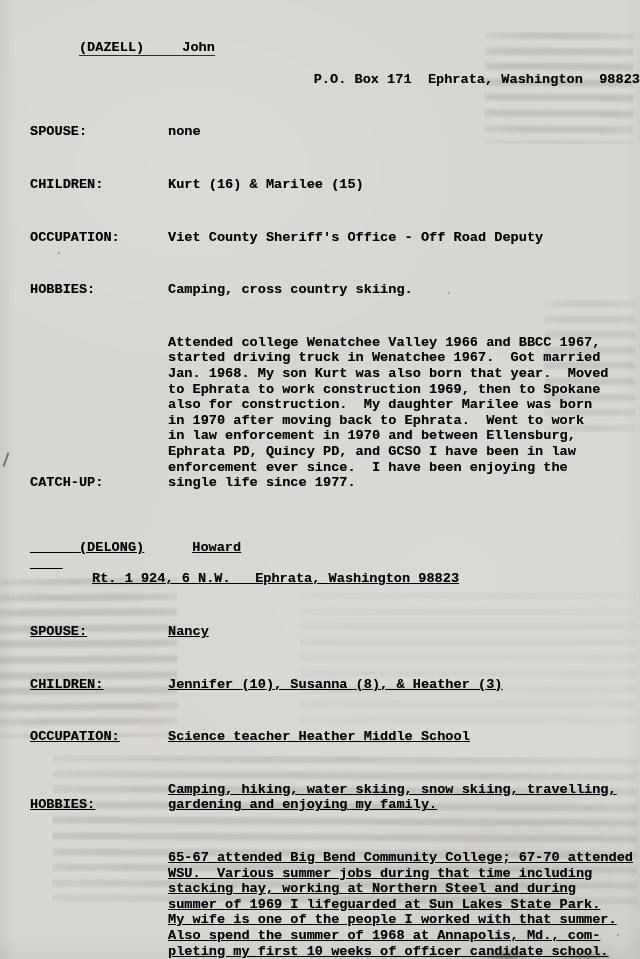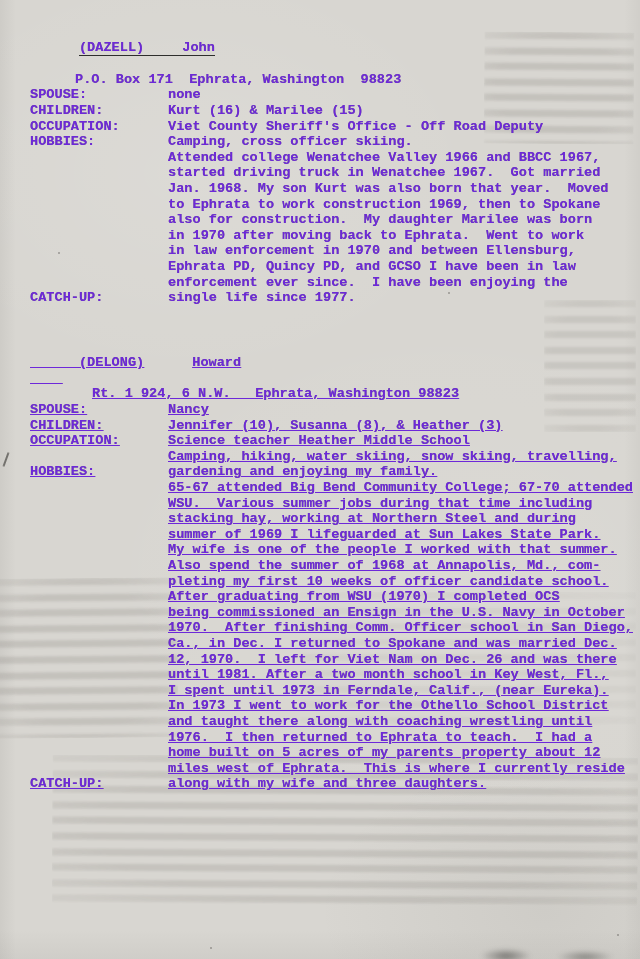--- a/index.html
+++ b/index.html
@@ -55,7 +55,7 @@
   .content {
     position: absolute; inset: 0;
     padding: 24px 0 0 30px;
-    color: #6d28d9;
+    color: #000000;
     font-size: 13.6px;
     font-weight: 700;
     line-height: 15.6px;

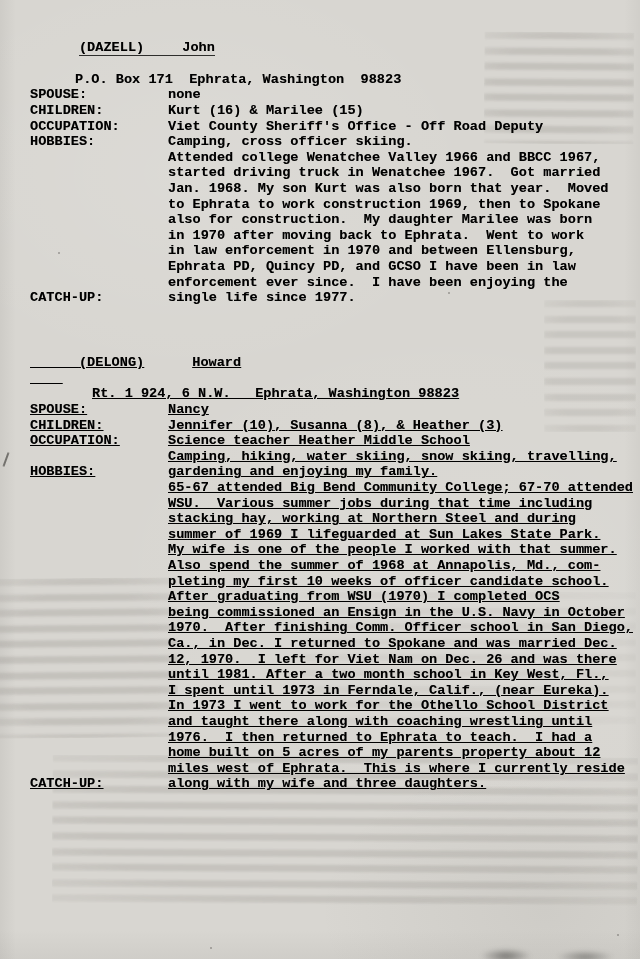--- a/index.html
+++ b/index.html
@@ -72,7 +72,7 @@
   .first-name-dazell { margin-left: 38px; }
   .first-name-delong { margin-left: 48px; }
   .address { white-space: pre; }
-  .address-dazell { padding-left: 45px; }
+  .address-dazell { padding-left: 45px; text-align: right; }
   .address-delong { padding-left: 62px; }
   .field-row { display: flex; align-items: flex-end; }
   .field-label { width: 138px; flex: 0 0 138px; white-space: pre; }

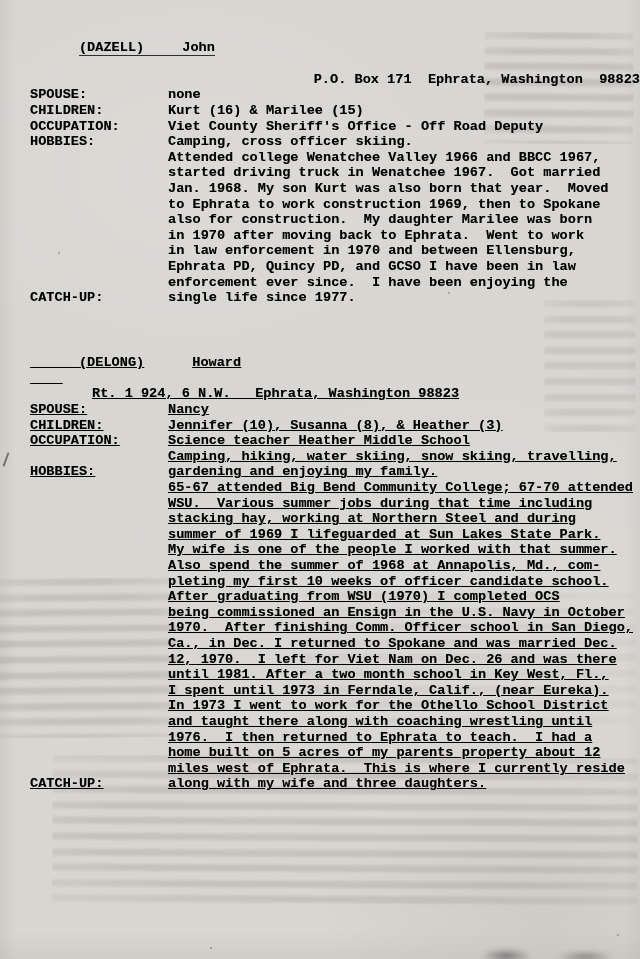--- a/index.html
+++ b/index.html
@@ -76,7 +76,7 @@
   .address-delong { padding-left: 62px; }
   .field-row { display: flex; align-items: flex-end; }
   .field-label { width: 138px; flex: 0 0 138px; white-space: pre; }
-  .field-value { width: 474px; white-space: pre-wrap; }
+  .field-value { width: 474px; white-space: pre-wrap; margin-top: 37px; }
 </style>
 </head>
 <body>

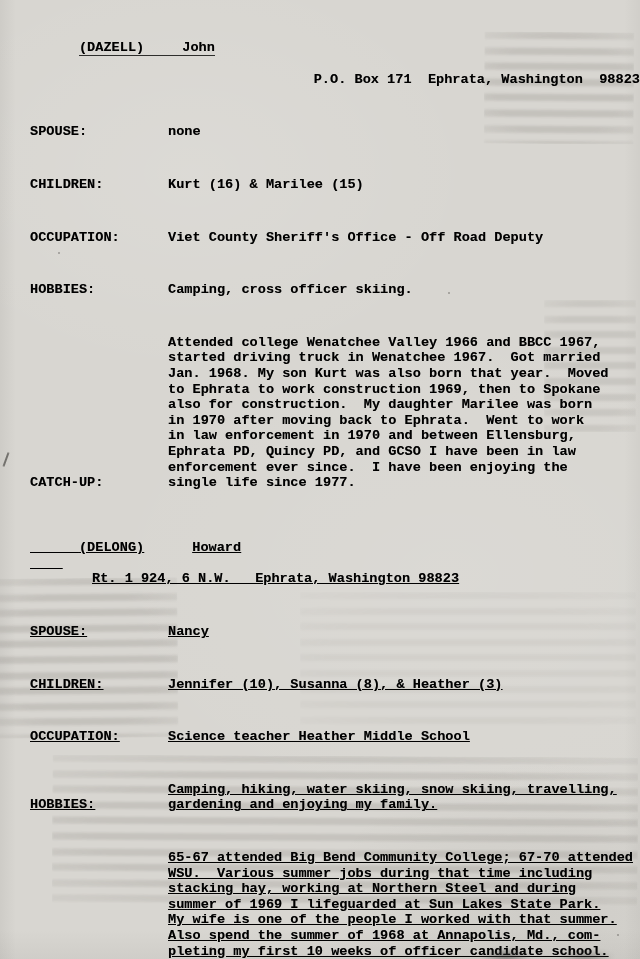--- a/index.html
+++ b/index.html
@@ -110,7 +110,7 @@
     </div>
     <div class="field-row">
       <div class="field-label">HOBBIES:</div>
-      <div class="field-value">Camping, cross officer skiing.</div>
+      <div class="field-value">Camping, cross country skiing.</div>
     </div>
     <div class="field-row">
       <div class="field-label">CATCH-UP:</div>

